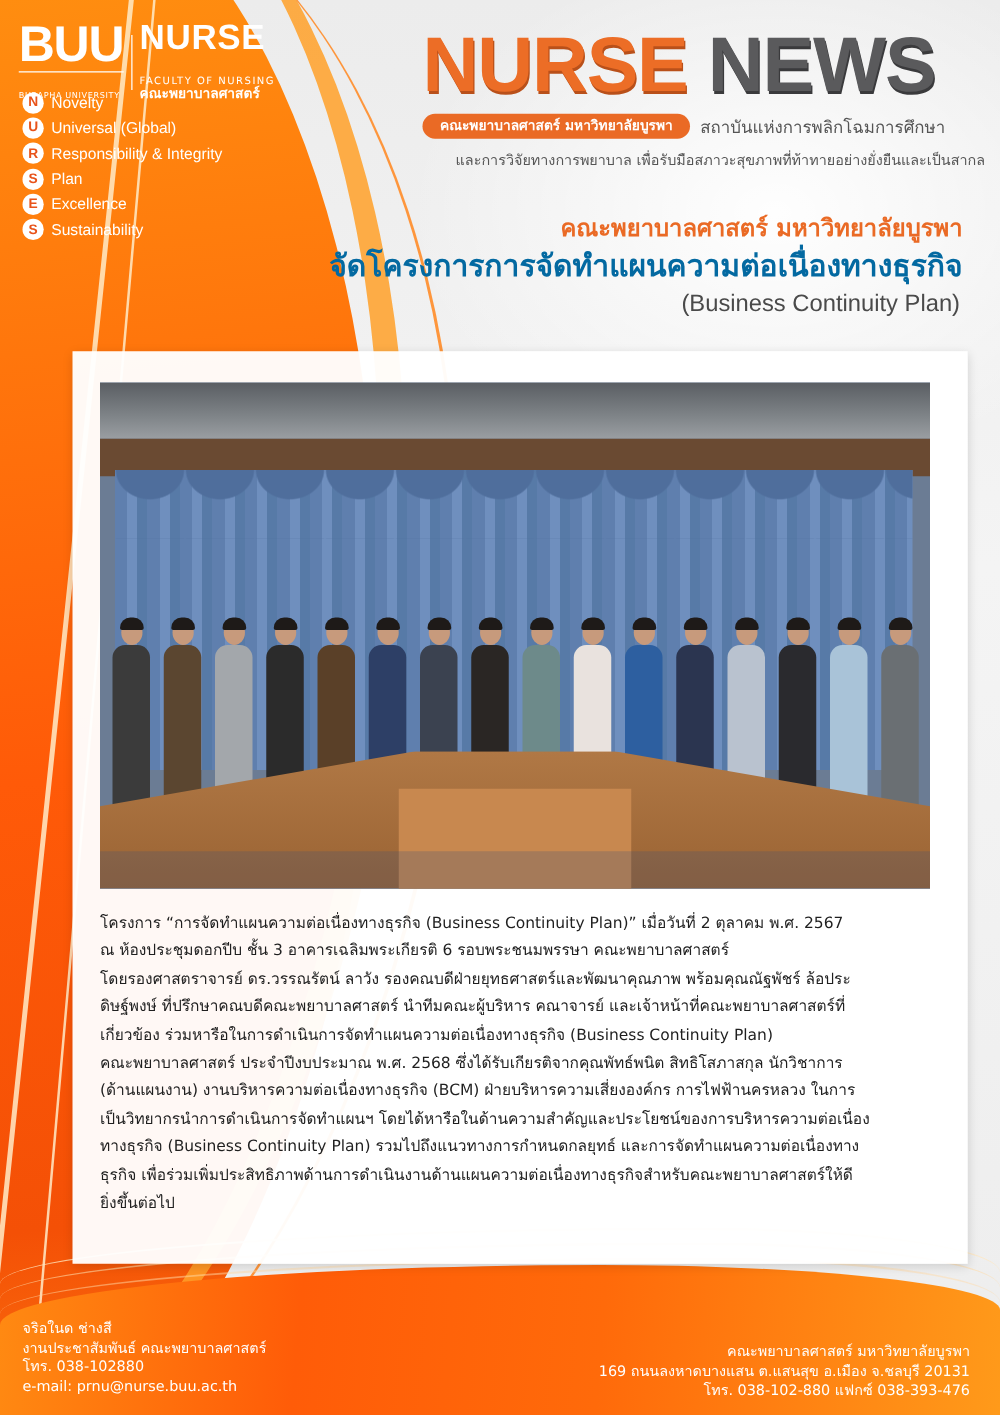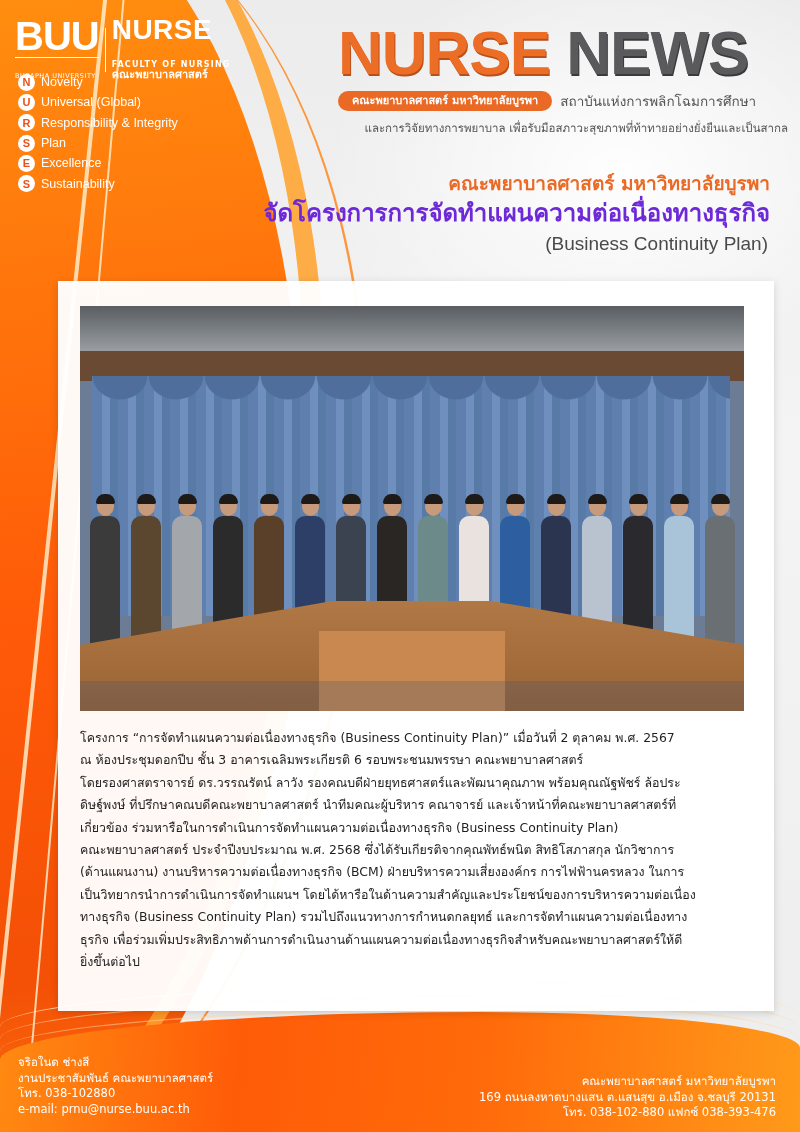--- a/index.html
+++ b/index.html
@@ -63,7 +63,7 @@
   .brand-divider { width: 1px; height: 44px; background: #fff; margin: 2px 6px 0; }
   .brand-nurse { color: #fff; }
   .brand-nurse .big { font-family: "Liberation Sans", sans-serif; font-weight: 700; font-size: 28px; line-height: 28px; letter-spacing: 0.5px; }
-  .brand-nurse .sub { font-size: 8px; font-weight: 700; letter-spacing: 1.2px; margin-top: 16px; }
+  .brand-nurse .sub { font-size: 8px; font-weight: 400; letter-spacing: 1.2px; margin-top: 16px; }
   .brand-nurse .sub2 { font-size: 11px; font-weight: 700; line-height: 12px; }
 
   .values { position: absolute; left: 18px; top: 72px; }

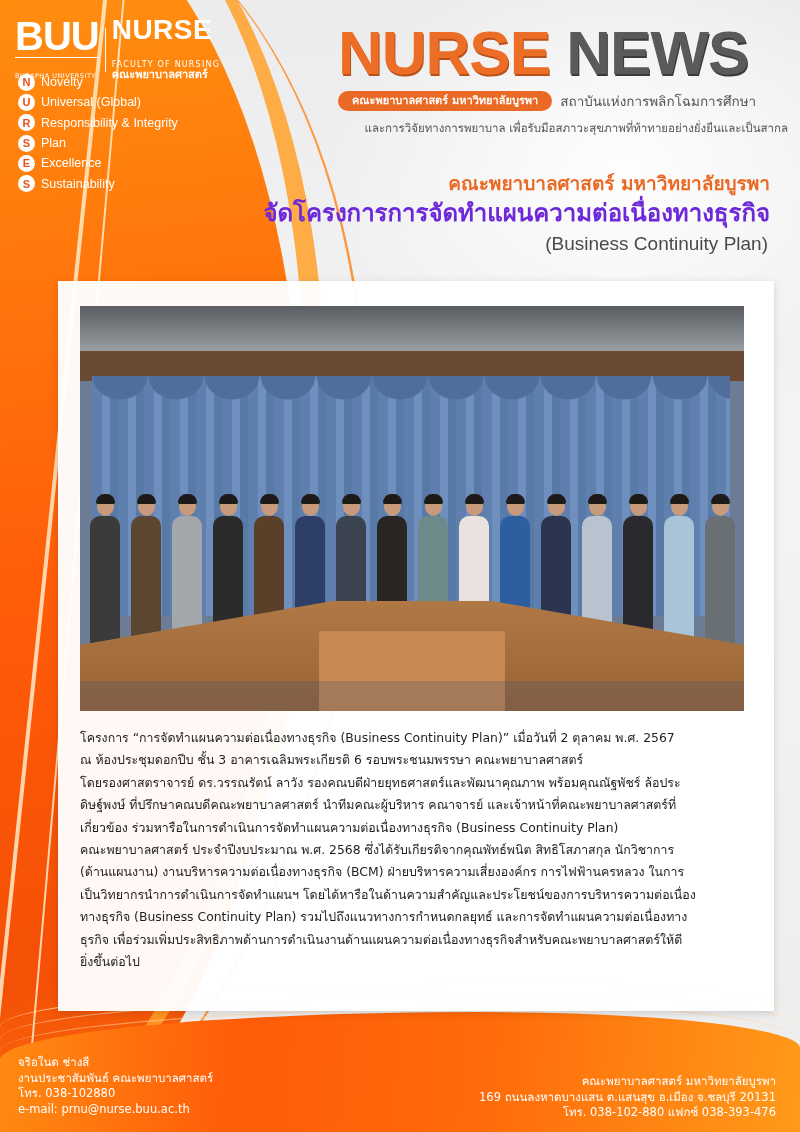--- a/index.html
+++ b/index.html
@@ -91,7 +91,7 @@
 
   .headline { position: absolute; right: 30px; top: 170px; text-align: right; }
   .headline .org { color: #ea6a25; font-weight: 700; font-size: 19px; line-height: 26px; }
-  .headline .title { color: #6d28d9; font-weight: 700; font-size: 24px; line-height: 34px; }
+  .headline .title { color: #0369a1; font-weight: 700; font-size: 24px; line-height: 34px; }
   .headline .en { color: #4a4a4a; font-family: "Liberation Sans", sans-serif; font-size: 19px; line-height: 28px; margin-right: 2px; }
 
   

